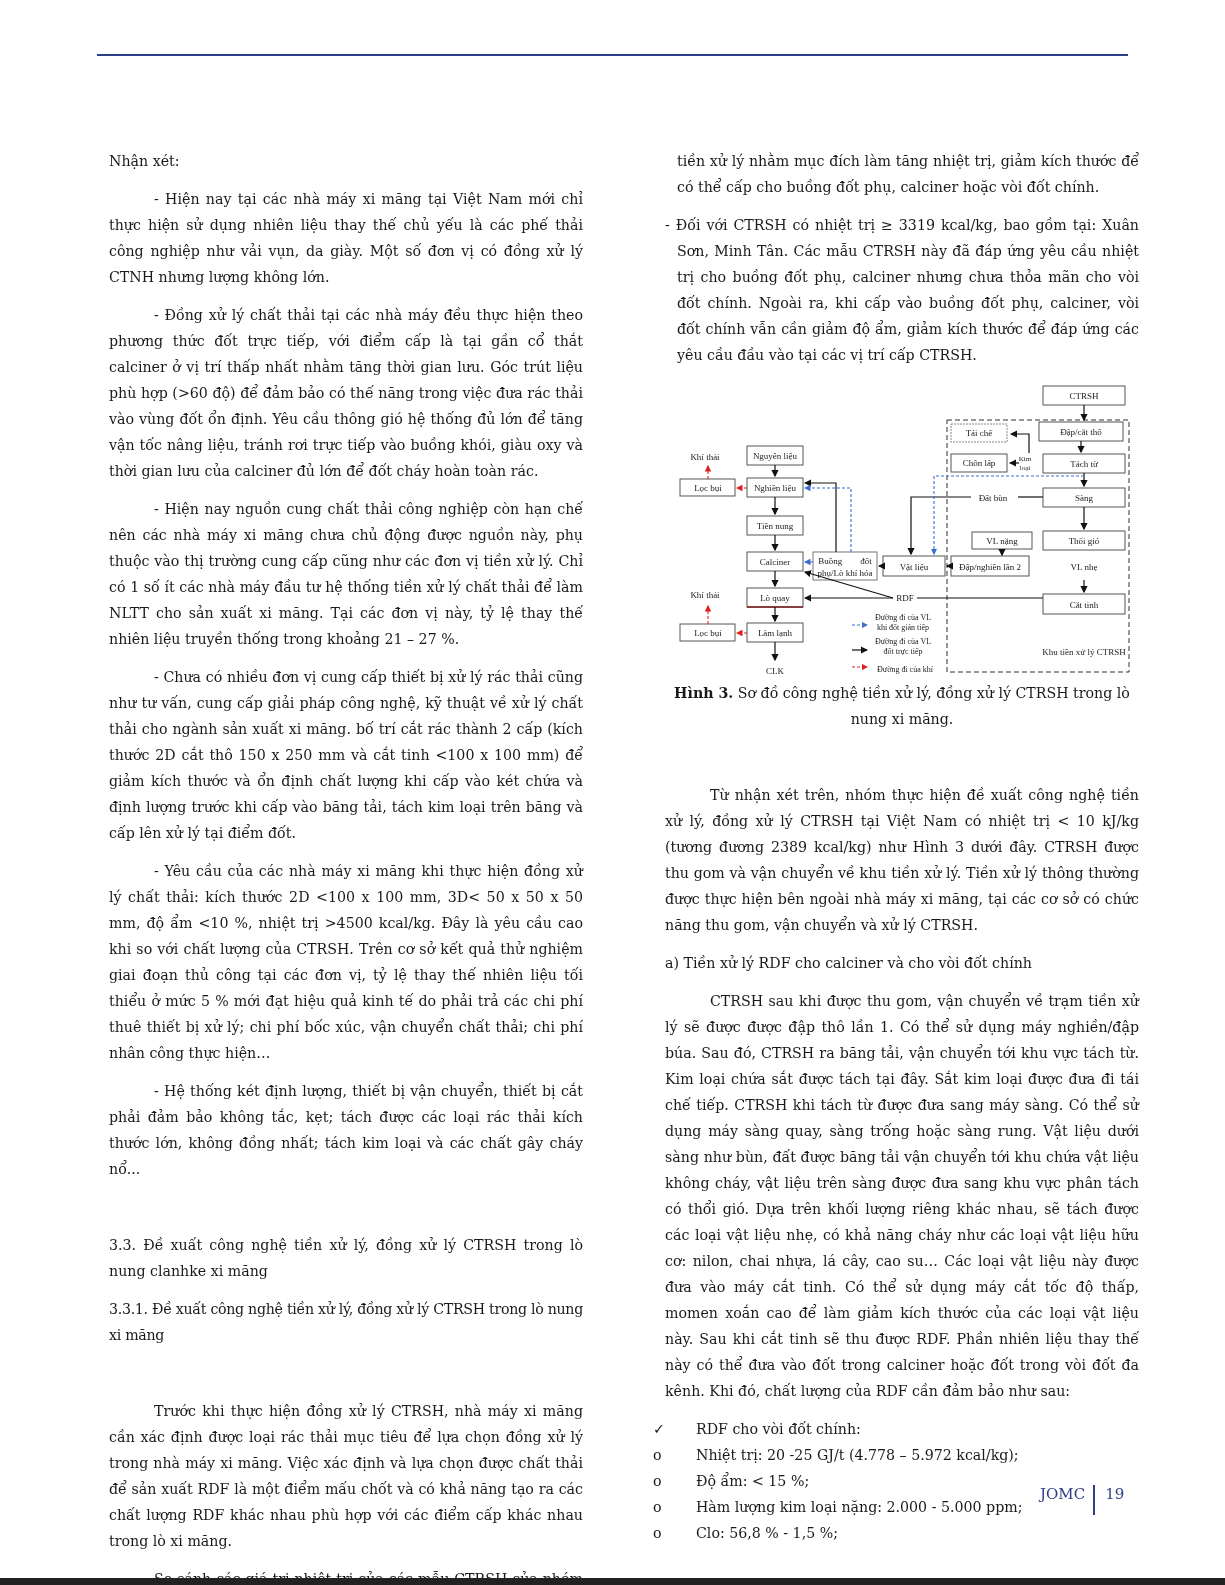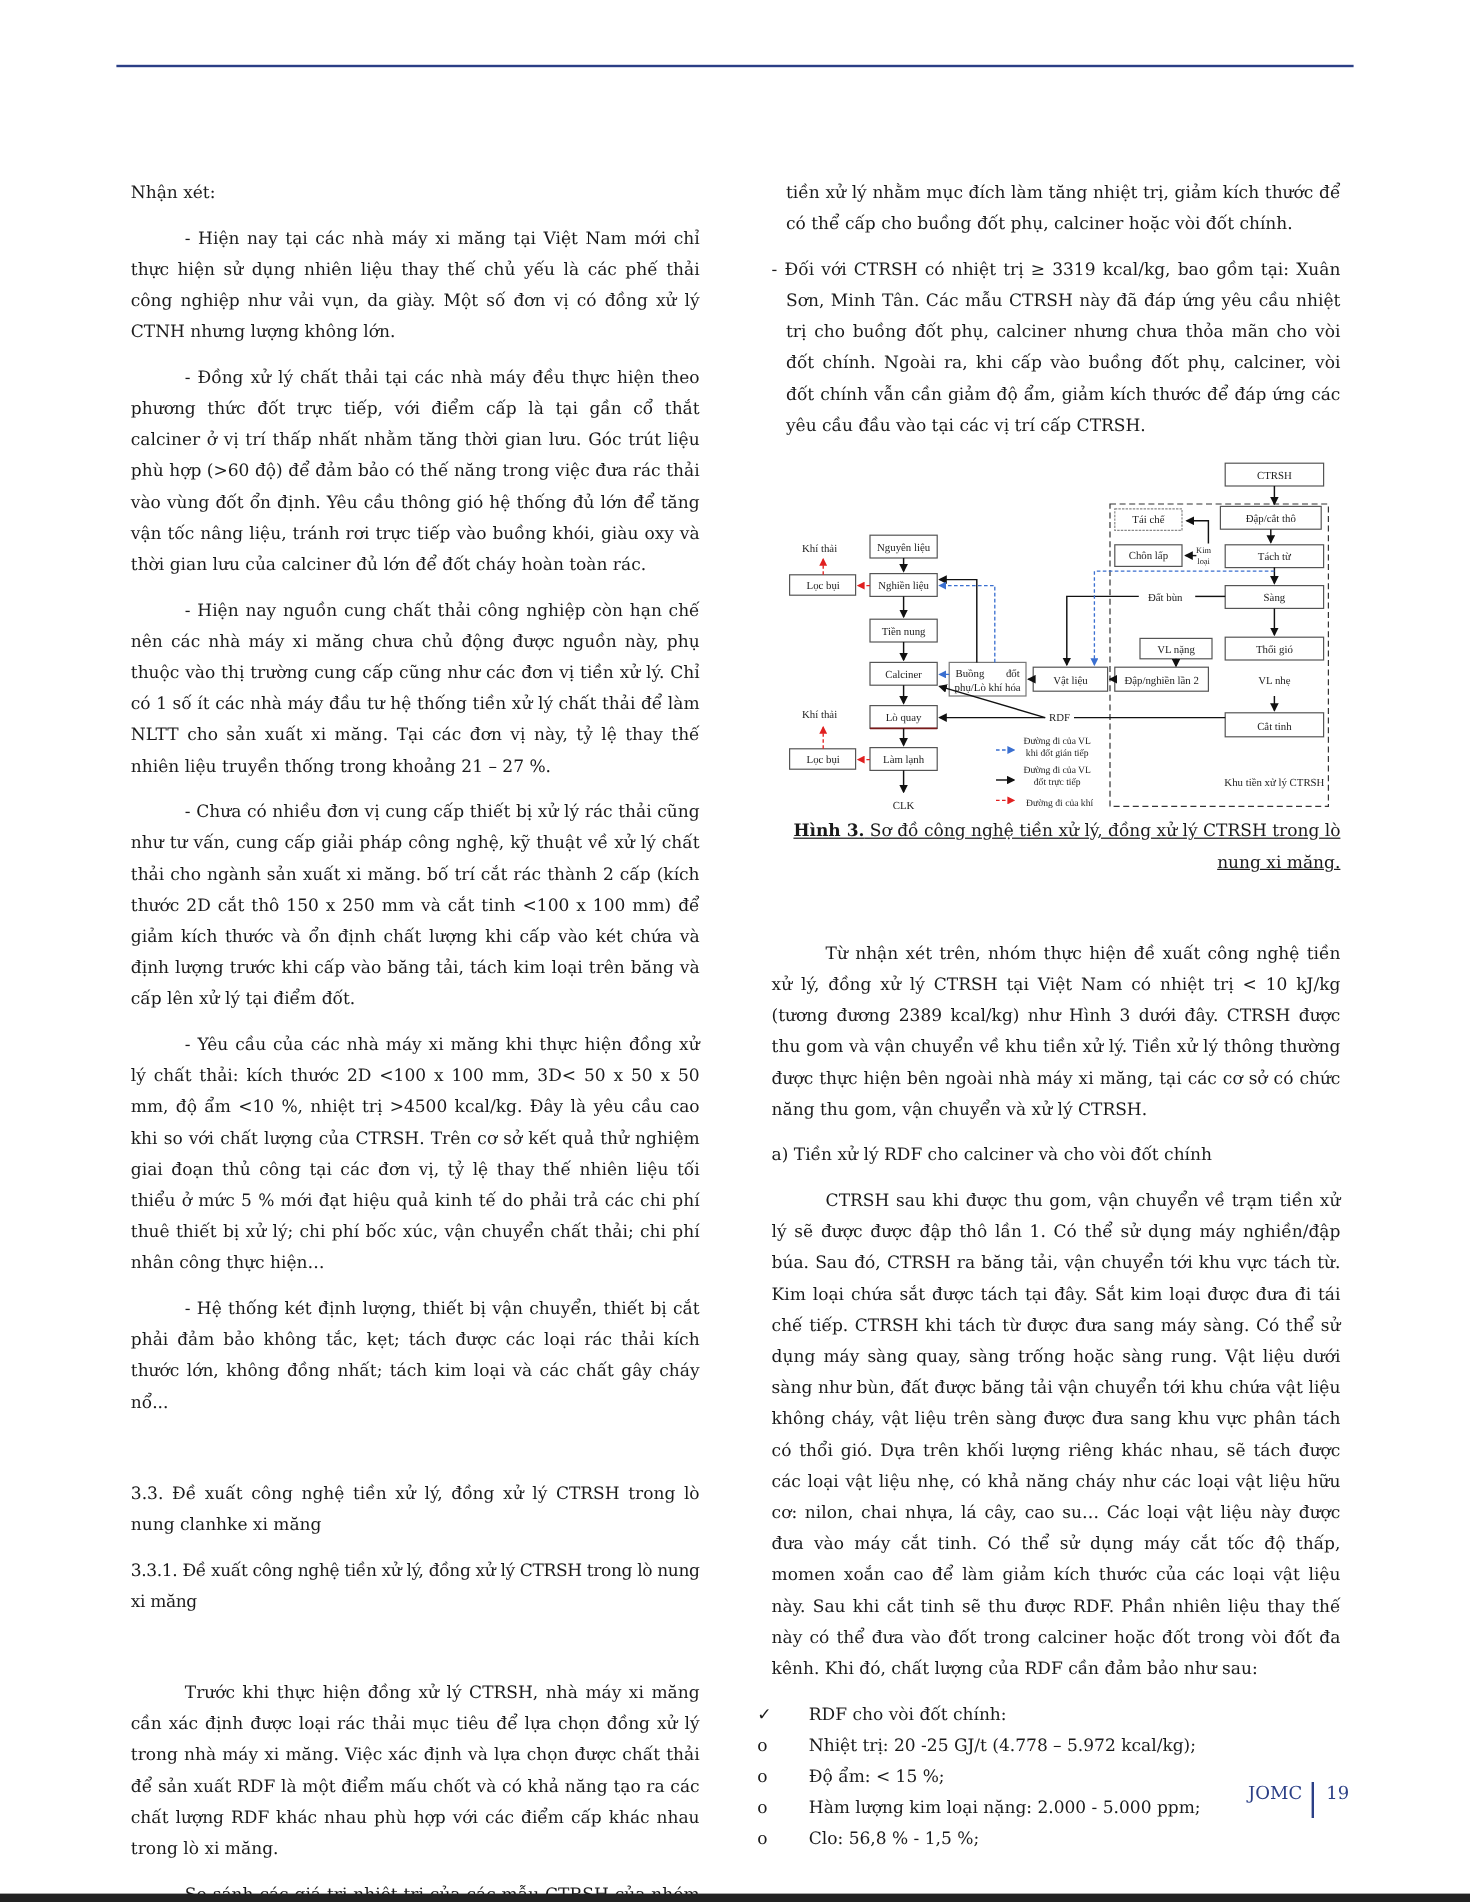--- a/index.html
+++ b/index.html
@@ -8,7 +8,7 @@
   .top-rule { position:absolute; left:97px; top:54px; width:1031px; height:2px; background:#2b3f86; }
   .col { position:absolute; top:136px; width:498px; font-size:14.2px; line-height:26px; text-align:justify; }
   .col.left { left:97px; }
-  .col.right { left:631px; }
+  .col.right { left:653px; }
   p { margin:12px; }
   .indent { text-indent:45px; }
   .hang { padding-left:12px; text-indent:-12px; }

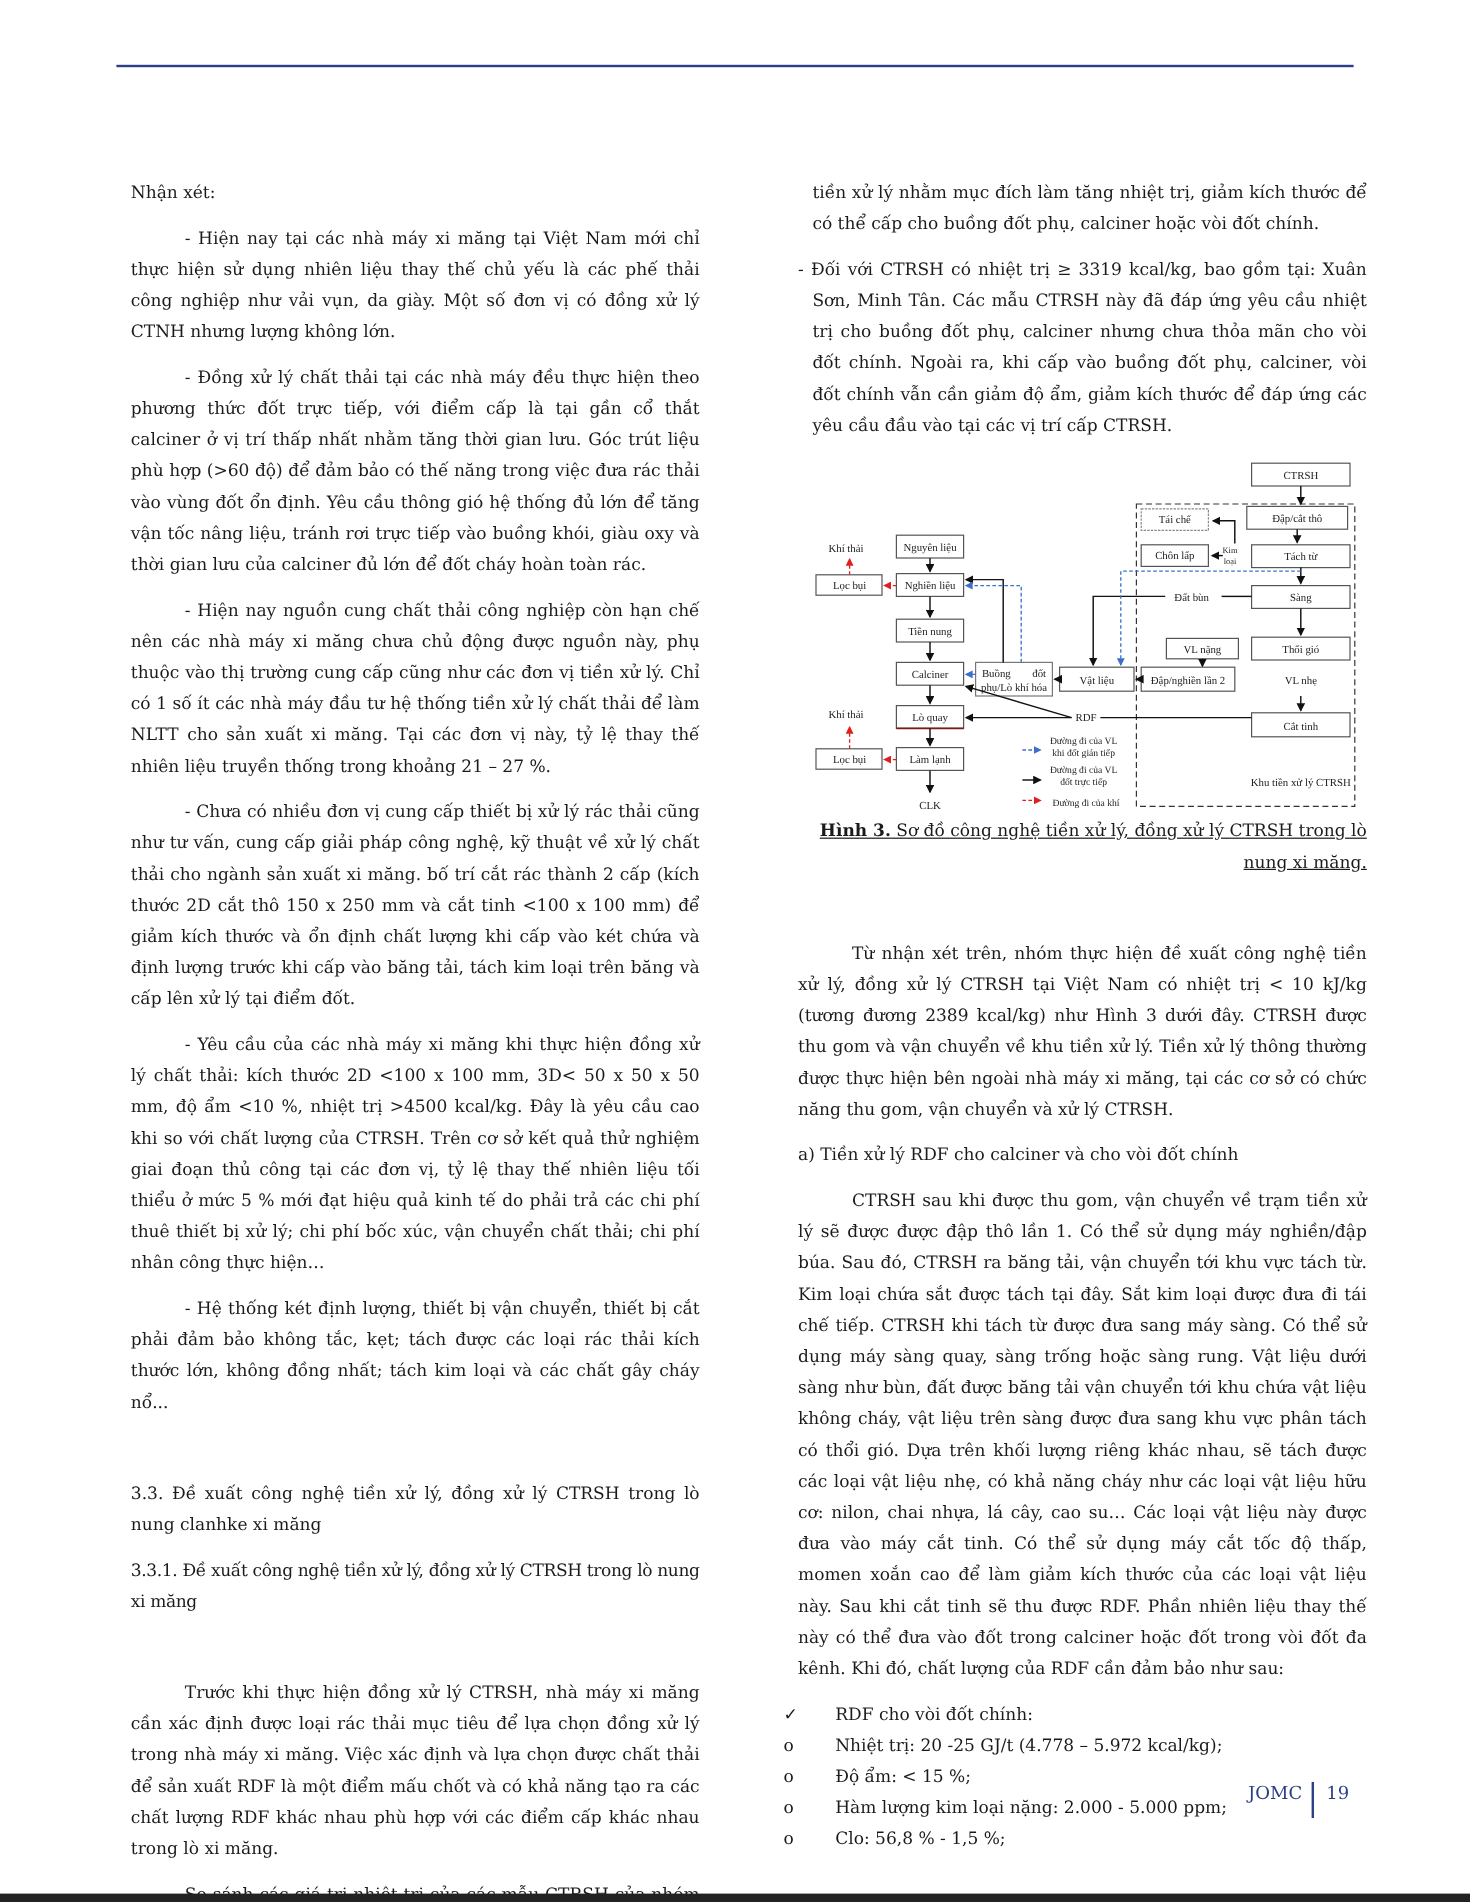--- a/index.html
+++ b/index.html
@@ -15,7 +15,7 @@
   .ital { }
   .gap { height:26px; }
   .figure { position:relative; width:498px; height:300px; margin-top:2px; }
-  .caption { text-align:right; margin-top:0px;text-decoration:underline; }
+  .caption { text-align:center; margin-top:0px; }
   .caption b { font-weight:bold; }
   .list-row { display:flex; text-align:left; }
   .list-row .mk { width:43px; flex:none; }

